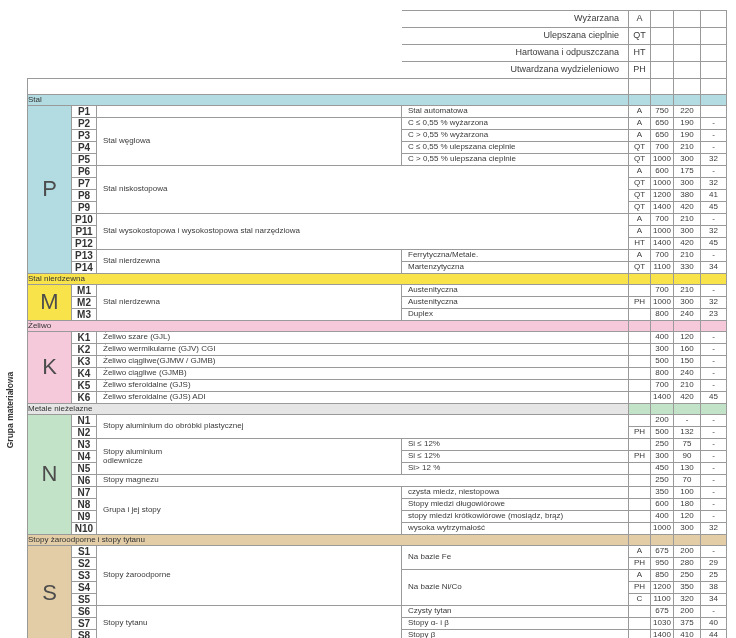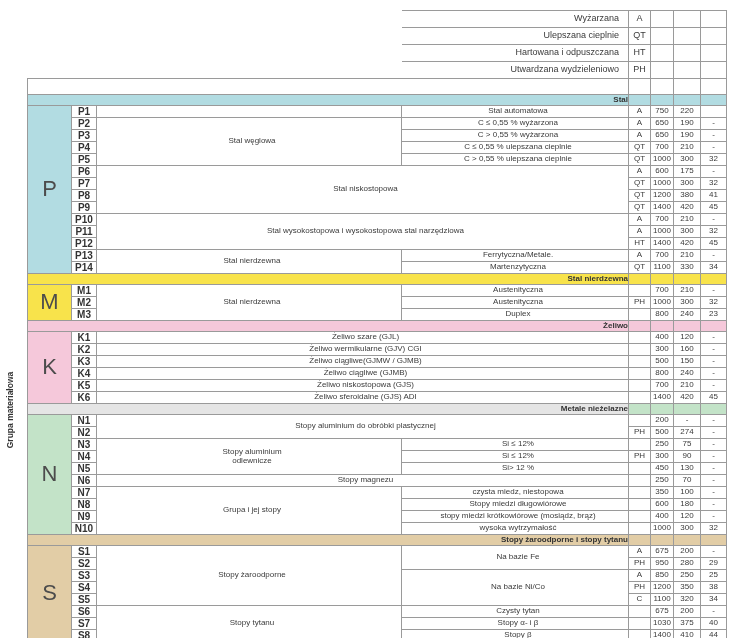--- a/index.html
+++ b/index.html
@@ -18,7 +18,7 @@
   td.mat,td.desc{text-align:center;padding-left:6px;margin-top:24px;}
   td.mat{white-space:pre-line;}
   td.t,td.v{text-align:center;}
-  td.shdr{font-weight:bold;text-align:right;padding-left:76px;color:#333;}
+  td.shdr{font-weight:normal;text-align:left;color:#333;}
   .side-label{position:absolute;top:404px;left:-64px;width:150px;height:12px;text-align:center;
     transform:rotate(-90deg);font-size:8.5px;font-weight:bold;color:#333;}
 </style>

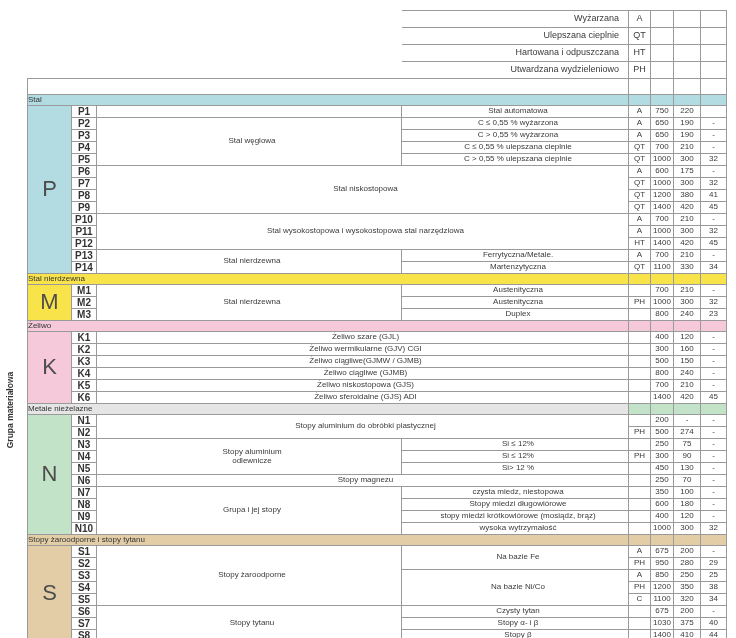--- a/index.html
+++ b/index.html
@@ -15,7 +15,7 @@
   td.lgc{text-align:center;font-size:9px;}
   td.letter{font-size:22px;text-align:center;color:#4c4c4c;font-weight:400;}
   td.code{background:#fff;font-weight:bold;font-size:10px;text-align:center;color:#333;}
-  td.mat,td.desc{text-align:center;padding-left:6px;margin-top:24px;}
+  td.mat,td.desc{text-align:left;padding-left:6px;margin-top:24px;}
   td.mat{white-space:pre-line;}
   td.t,td.v{text-align:center;}
   td.shdr{font-weight:normal;text-align:left;color:#333;}

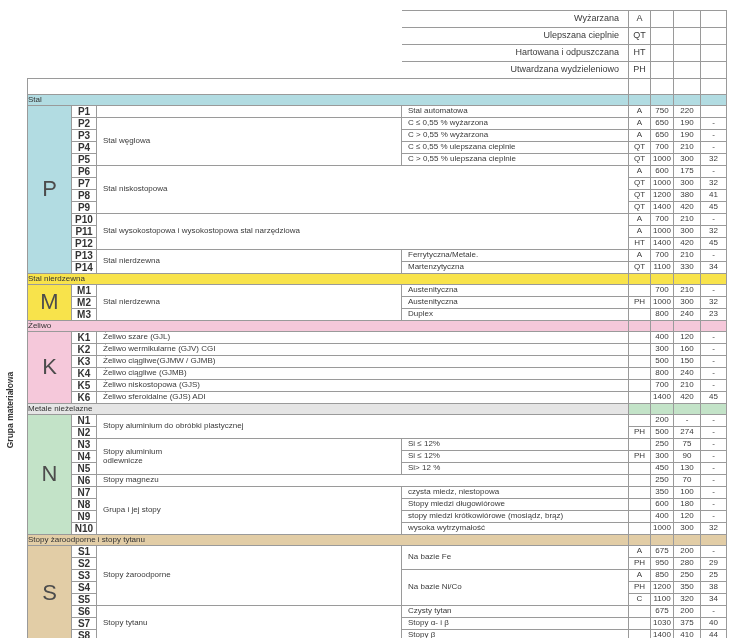--- a/index.html
+++ b/index.html
@@ -277,7 +277,7 @@
         </tr>
 <tr class="data">
           <td class="code">K5</td>
-          <td class="mat" colspan="2">Żeliwo niskostopowa (GJS)</td>
+          <td class="mat" colspan="2">Żeliwo sferoidalne (GJS)</td>
           <td class="t"></td>
           <td class="v">700</td>
           <td class="v">210</td>

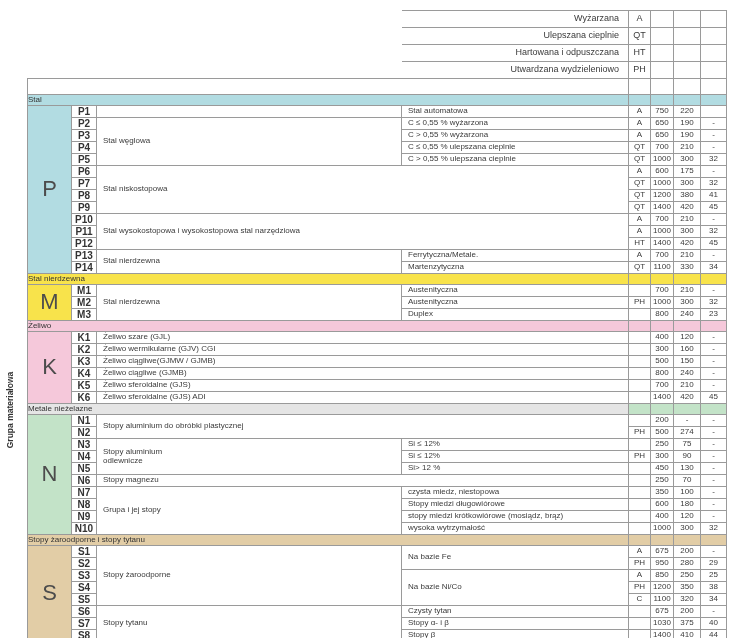--- a/index.html
+++ b/index.html
@@ -312,7 +312,7 @@
           <td class="code">N2</td>
           <td class="t">PH</td>
           <td class="v">500</td>
-          <td class="v">274</td>
+          <td class="v">132</td>
           <td class="v">-</td>
         </tr>
 <tr class="data">

